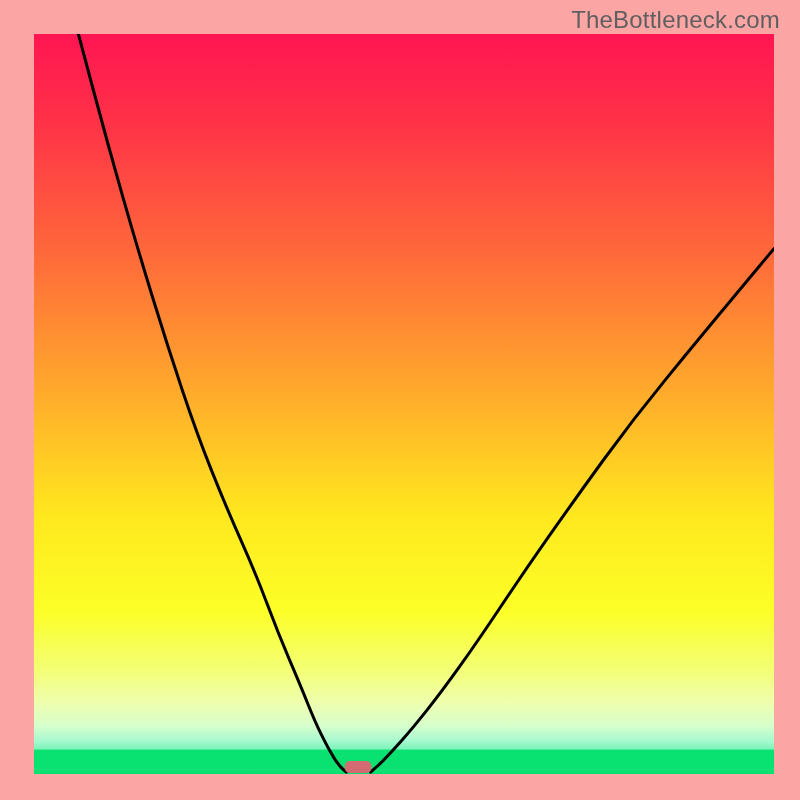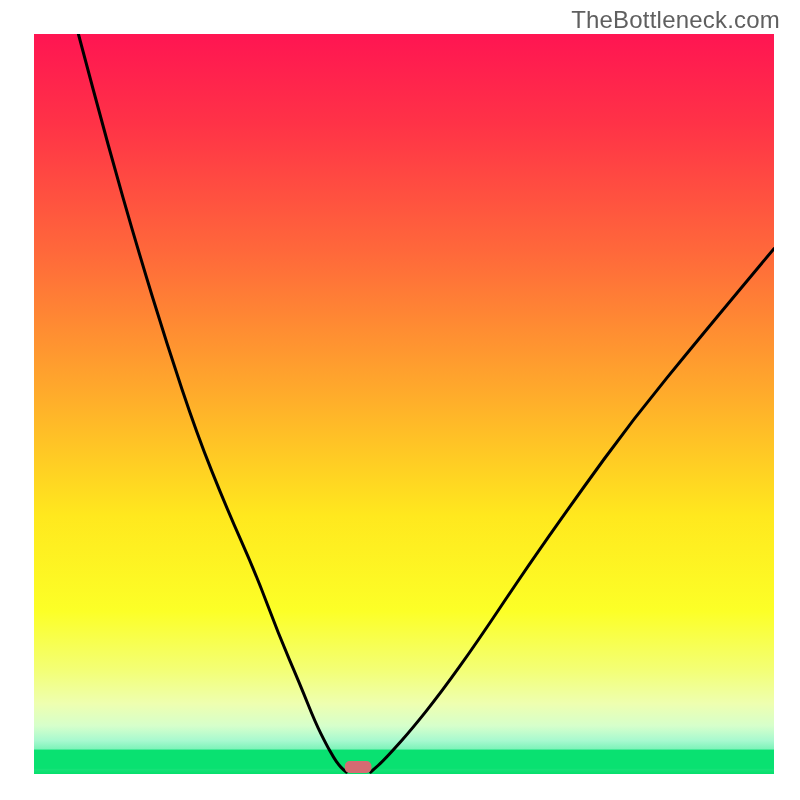--- a/index.html
+++ b/index.html
@@ -14,7 +14,7 @@
   .frame {
     position: absolute;
     inset: 0;
-    background: #ffffff;
+    background: #fca5a5;
   }
   .plot {
     position: absolute;

